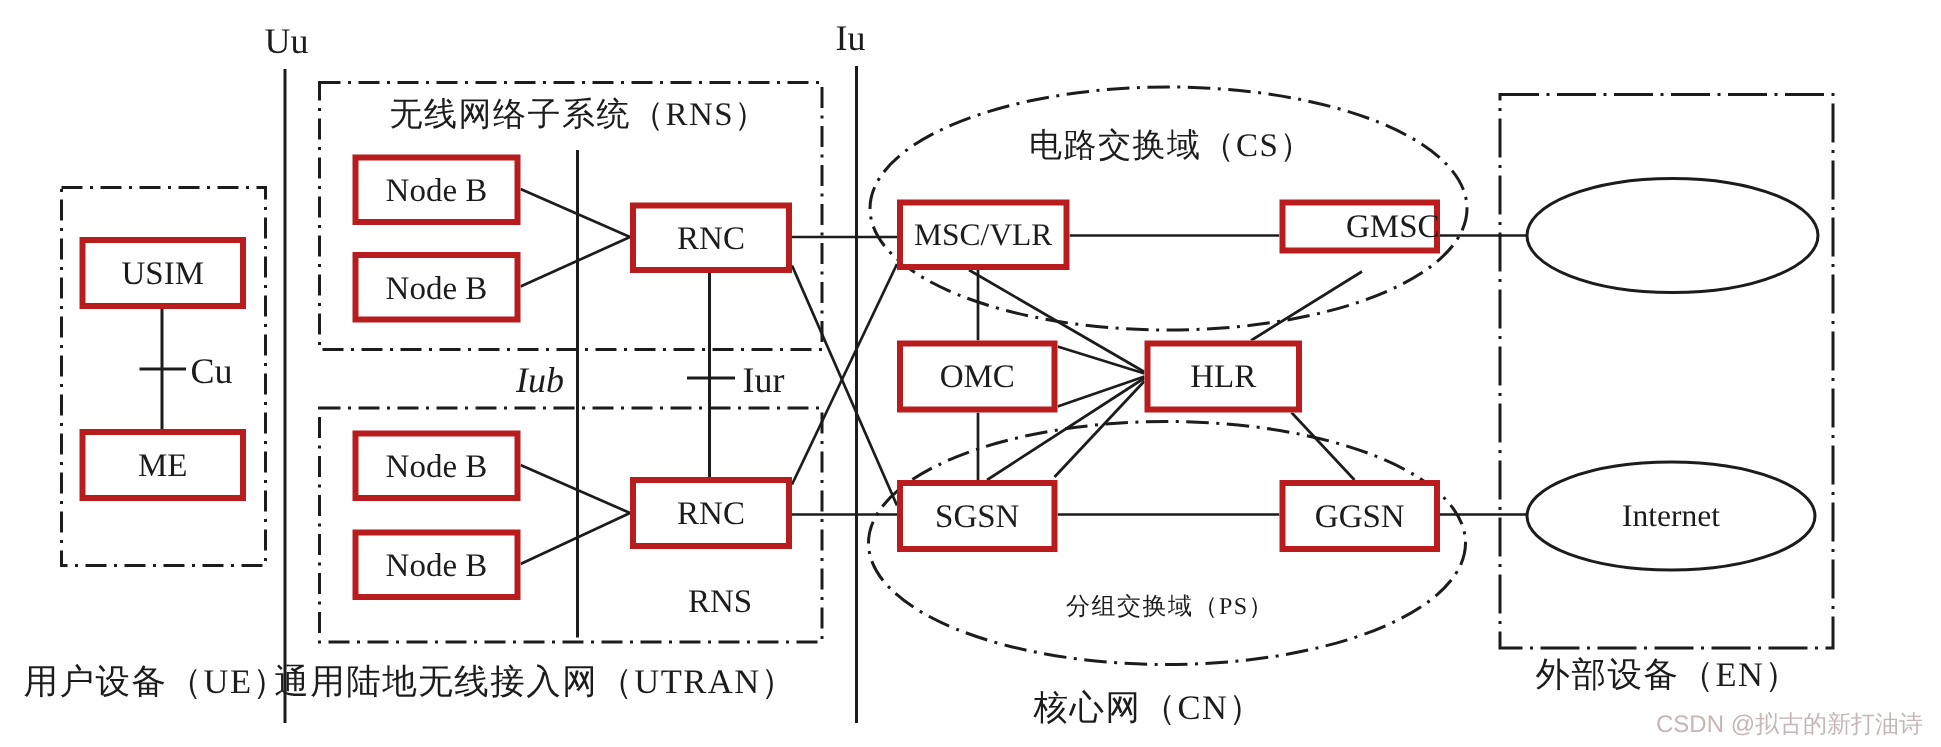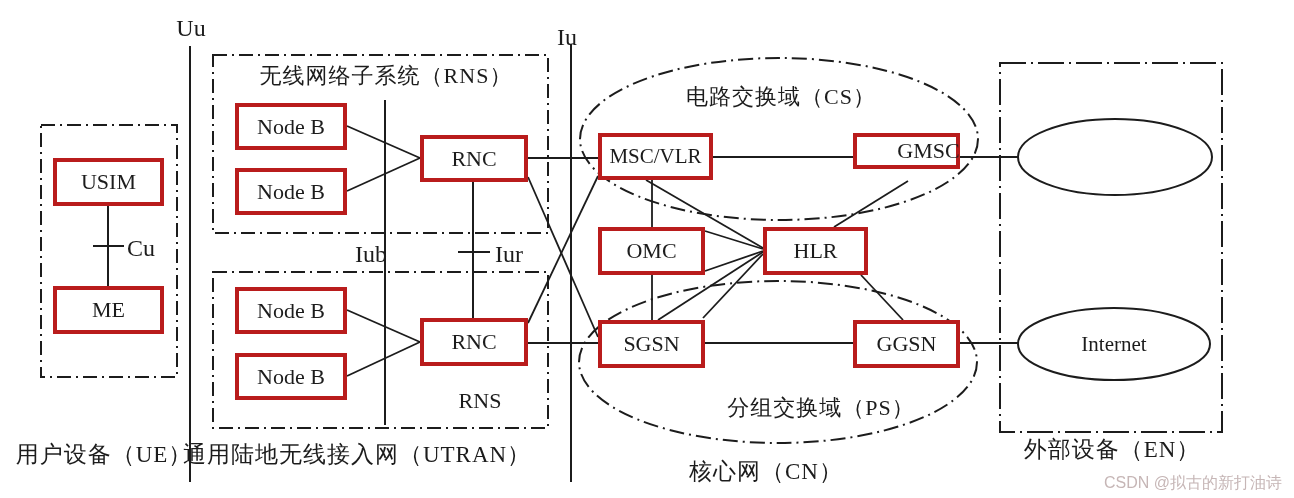--- a/index.html
+++ b/index.html
@@ -100,7 +100,7 @@
   </svg>
 
   <div class="lbl iface center" style="left:191px;top:15px;">Uu</div>
-  <div class="lbl iface center" style="left:567px;top:24px;">Iu</div>
+  <div class="lbl iface center" style="left:567px;top:13px;">Iu</div>
   <div class="lbl iface" style="left:355px;top:241px;">Iub</div>
   <div class="lbl iface" style="left:495px;top:241px;">Iur</div>
   <div class="lbl iface" style="left:127px;top:235px;">Cu</div>

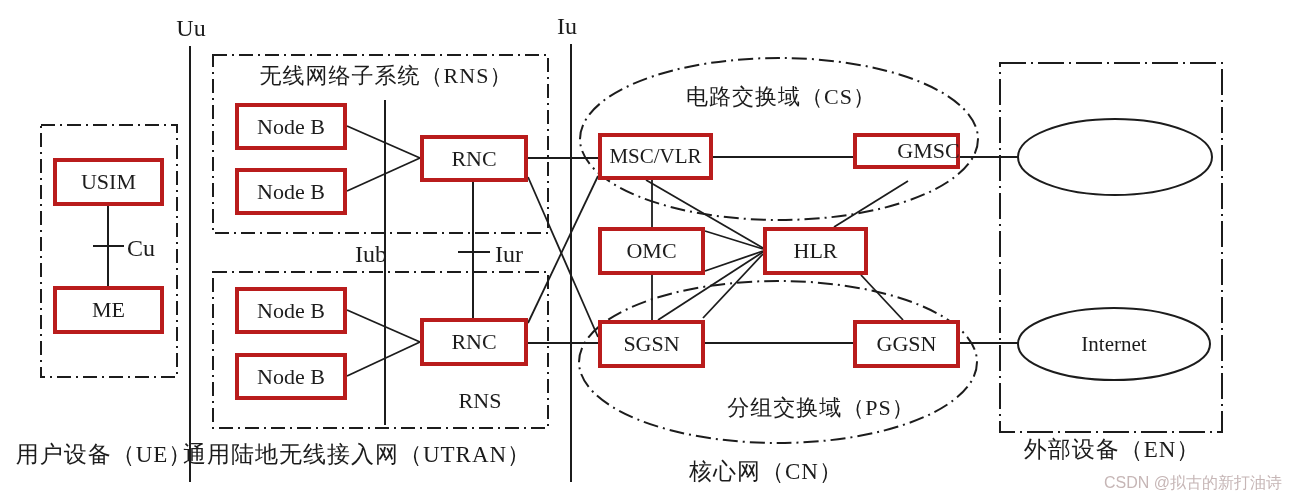--- a/index.html
+++ b/index.html
@@ -101,7 +101,7 @@
 
   <div class="lbl iface center" style="left:191px;top:15px;">Uu</div>
   <div class="lbl iface center" style="left:567px;top:13px;">Iu</div>
-  <div class="lbl iface" style="left:355px;top:241px;">Iub</div>
+  <div class="lbl iface" style="left:344px;top:241px;font-style:italic;">Iub</div>
   <div class="lbl iface" style="left:495px;top:241px;">Iur</div>
   <div class="lbl iface" style="left:127px;top:235px;">Cu</div>
 

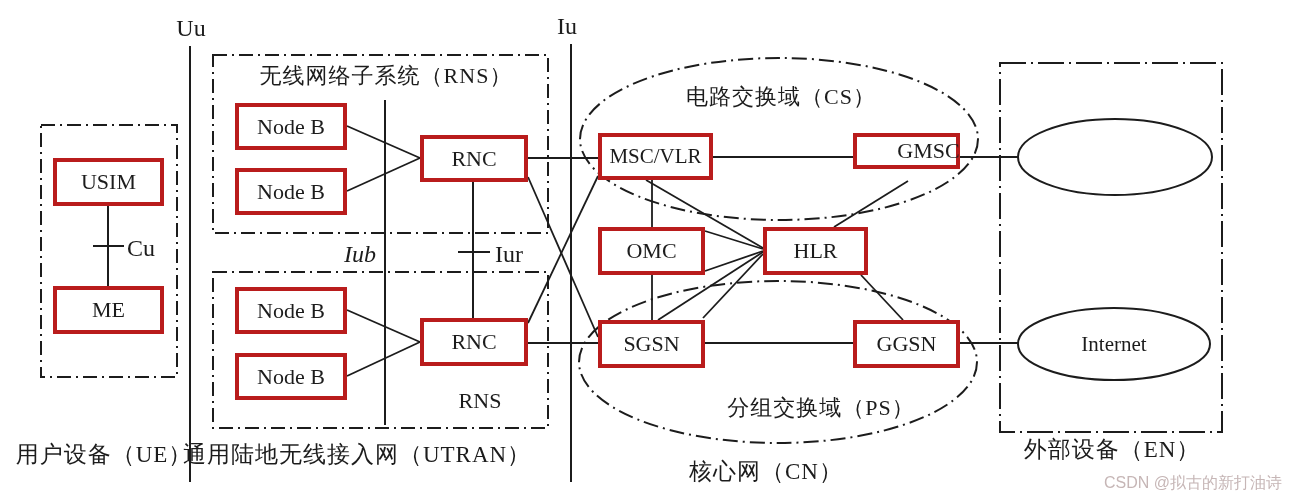--- a/index.html
+++ b/index.html
@@ -120,7 +120,7 @@
   <div class="lbl cn-lbl center" style="left:357px;top:442px;">通用陆地无线接入网（UTRAN）</div>
 
   <div class="lbl cn-lbl center" style="left:781px;top:85px;font-size:22px;">电路交换域（CS）</div>
-  <div class="lbl cn-lbl center" style="left:780px;top:396px;font-size:22px;margin-left:41px;">分组交换域（PS）</div>
+  <div class="lbl cn-lbl center" style="left:780px;top:396px;font-size:16px;">分组交换域（PS）</div>
   <div class="node" style="left:598px;top:133px;width:115px;height:47px;font-size:21px;">MSC/VLR</div>
   <div class="node" style="left:853px;top:133px;width:107px;height:36px;padding-left:44px;">GMSC</div>
   <div class="node" style="left:598px;top:227px;width:107px;height:48px;">OMC</div>

